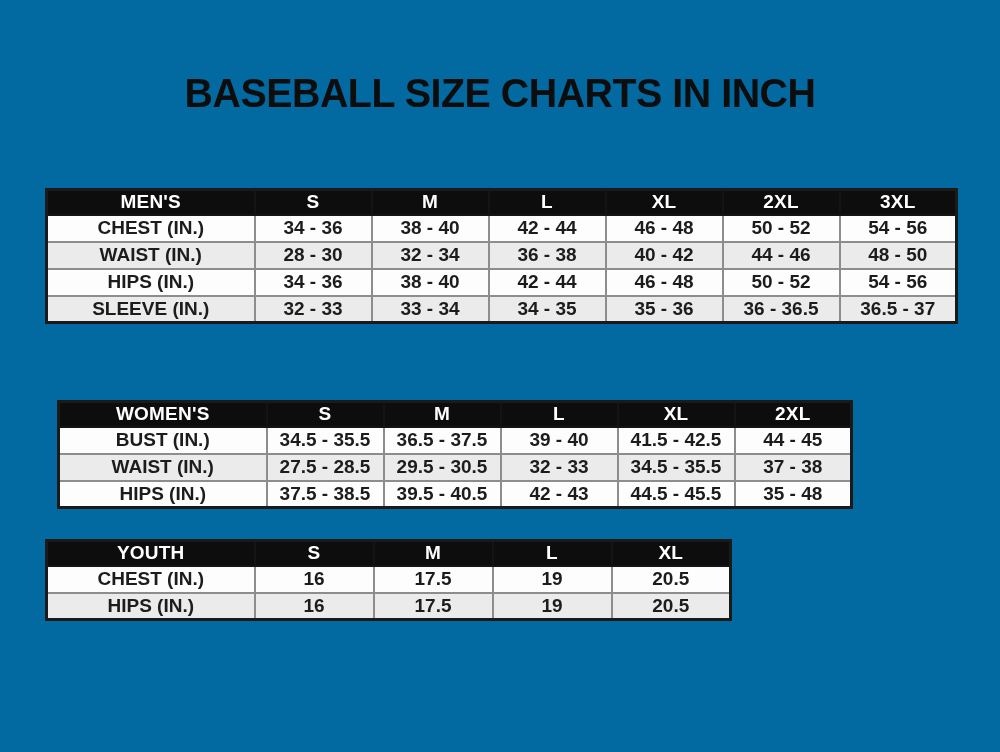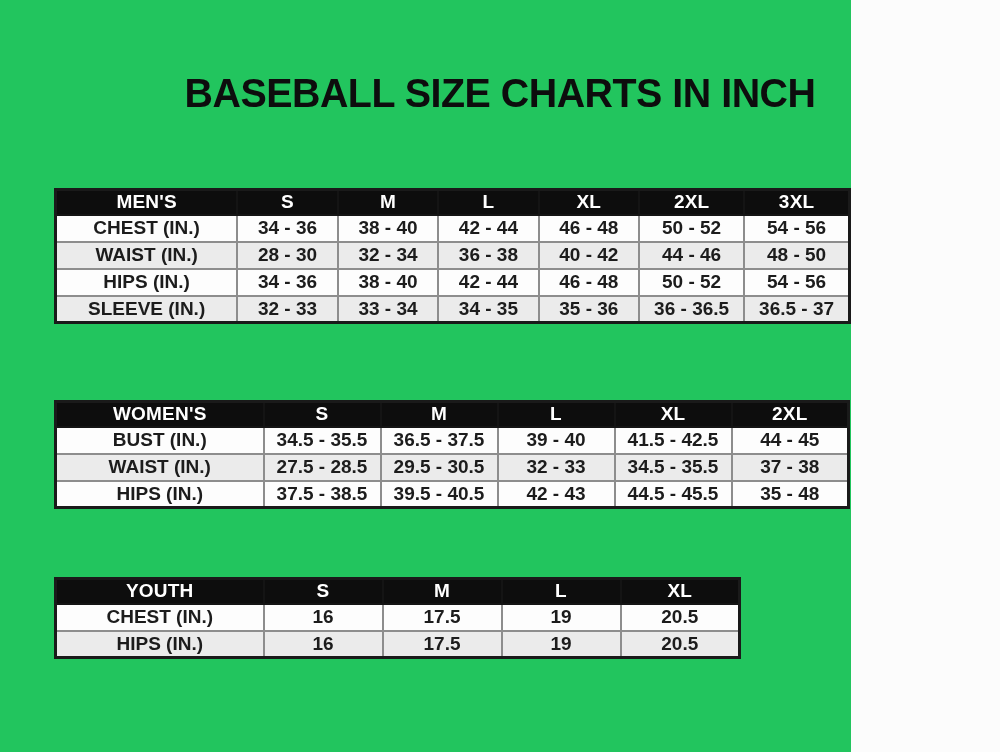--- a/index.html
+++ b/index.html
@@ -9,7 +9,7 @@
     font-family:"Liberation Sans", sans-serif;
     color:#161616;
   }
-  .page { position:relative; width:851px; height:752px; background:#22c55e; }
+  .page { position:relative; width:1000px; height:752px; background:#0369a1; }
 
   .page-title {
     position:absolute;

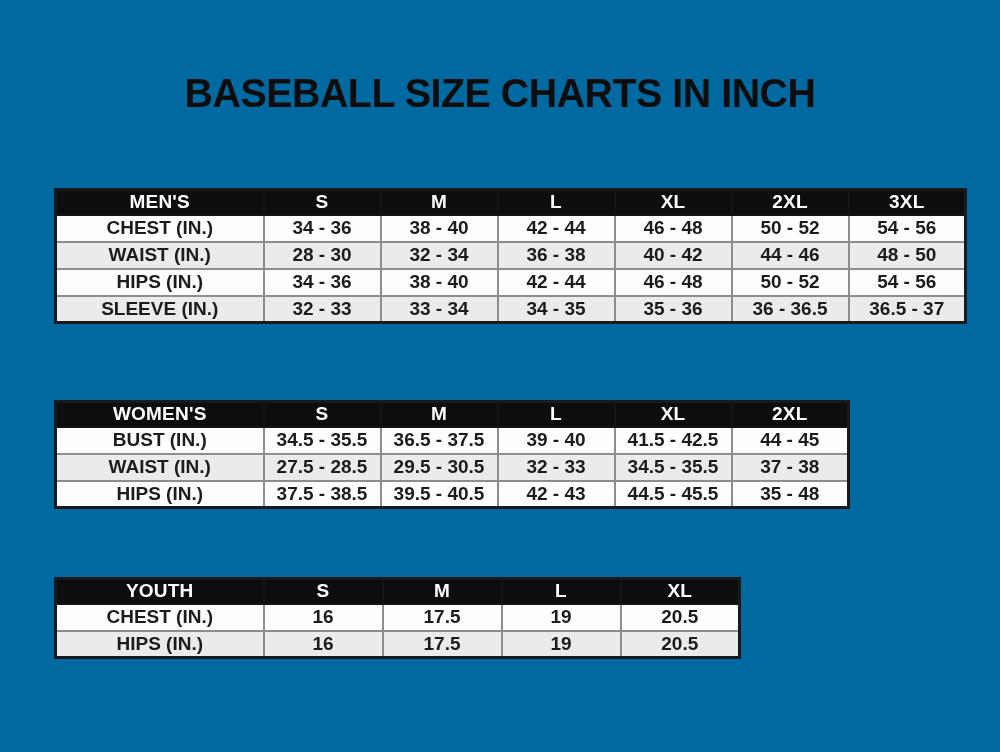--- a/index.html
+++ b/index.html
@@ -30,7 +30,6 @@
     table-layout:fixed;
     border:3px solid #1a1a1a;
     background:#fdfdfd;
-    margin-left:9px;
   }
   table.size-table th {
     background:#0d0d0d;

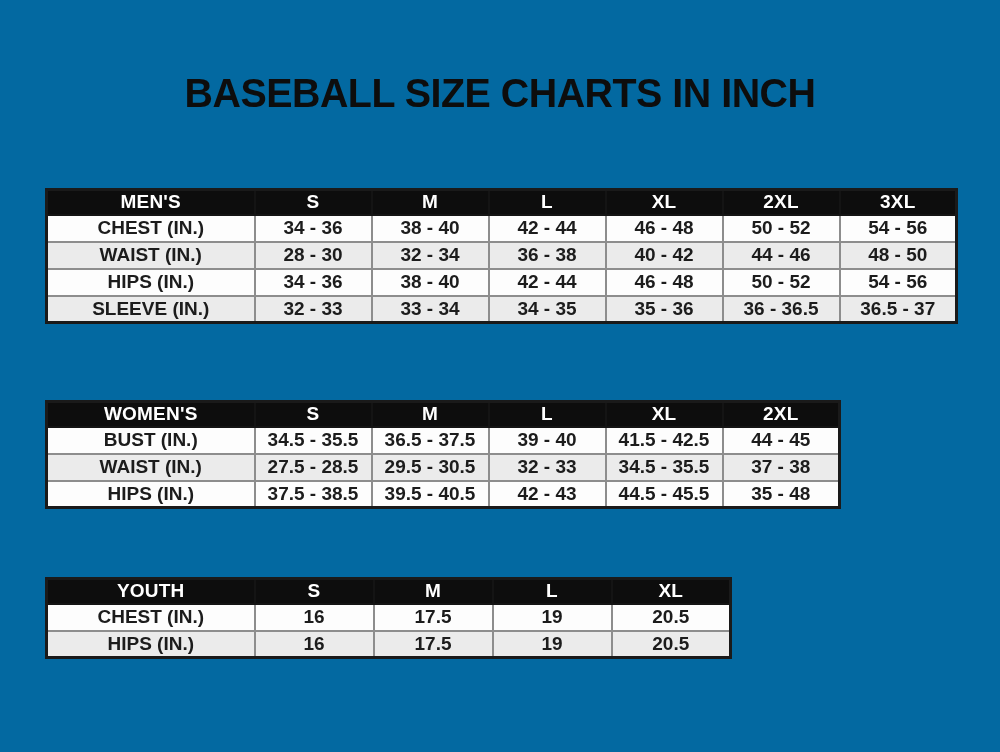--- a/index.html
+++ b/index.html
@@ -56,7 +56,7 @@
   table.size-table tbody tr:nth-child(even) td { background:#ebebeb; }
 
   #mens-table   { top:188px; left:45px; }
-  #womens-table { top:400px; left:45px;padding-left:17px; }
+  #womens-table { top:400px; left:57px;padding-left:17px; }
   #youth-table  { top:577px; left:45px; }
 
   col.label-col { width:208px; }

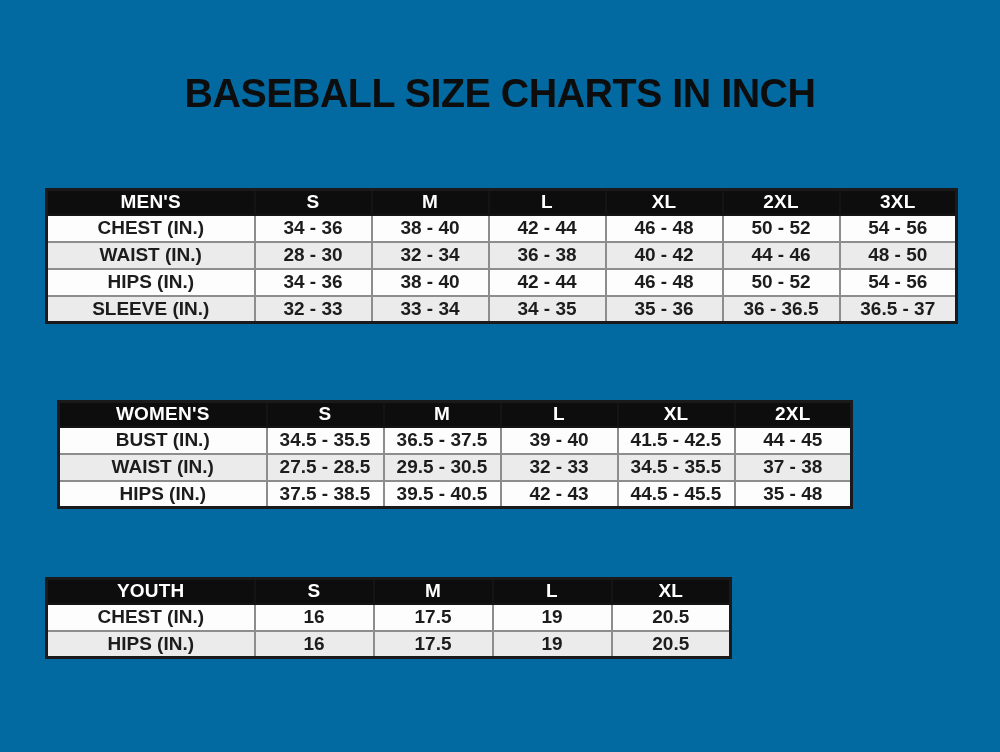--- a/index.html
+++ b/index.html
@@ -57,7 +57,7 @@
 
   #mens-table   { top:188px; left:45px; }
   #womens-table { top:400px; left:57px;padding-left:17px; }
-  #youth-table  { top:577px; left:45px; }
+  #youth-table  { top:539px; left:45px; }
 
   col.label-col { width:208px; }
   col.size-col  { width:117px; }

